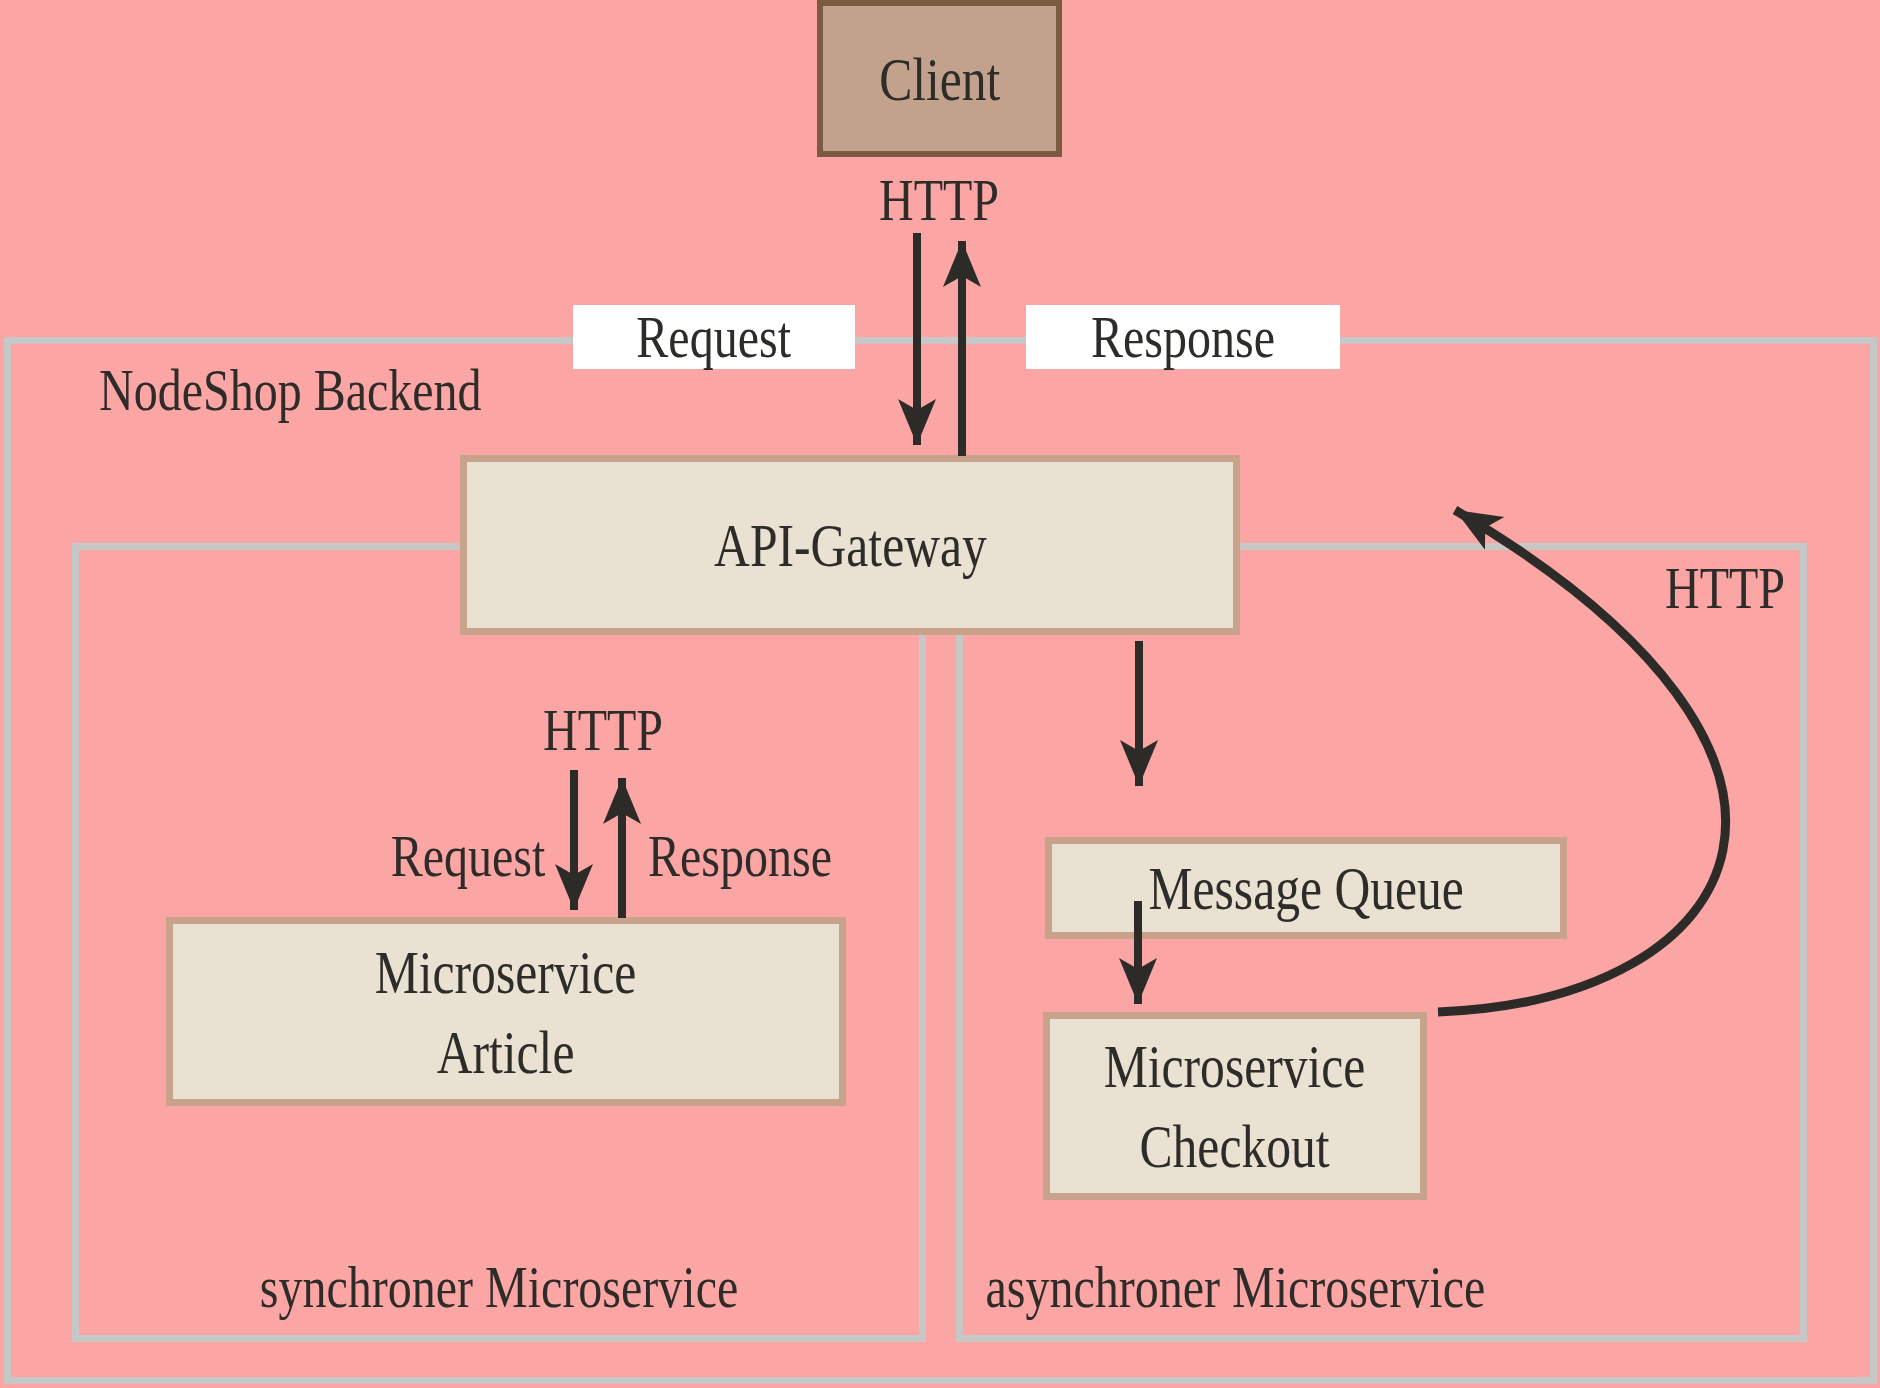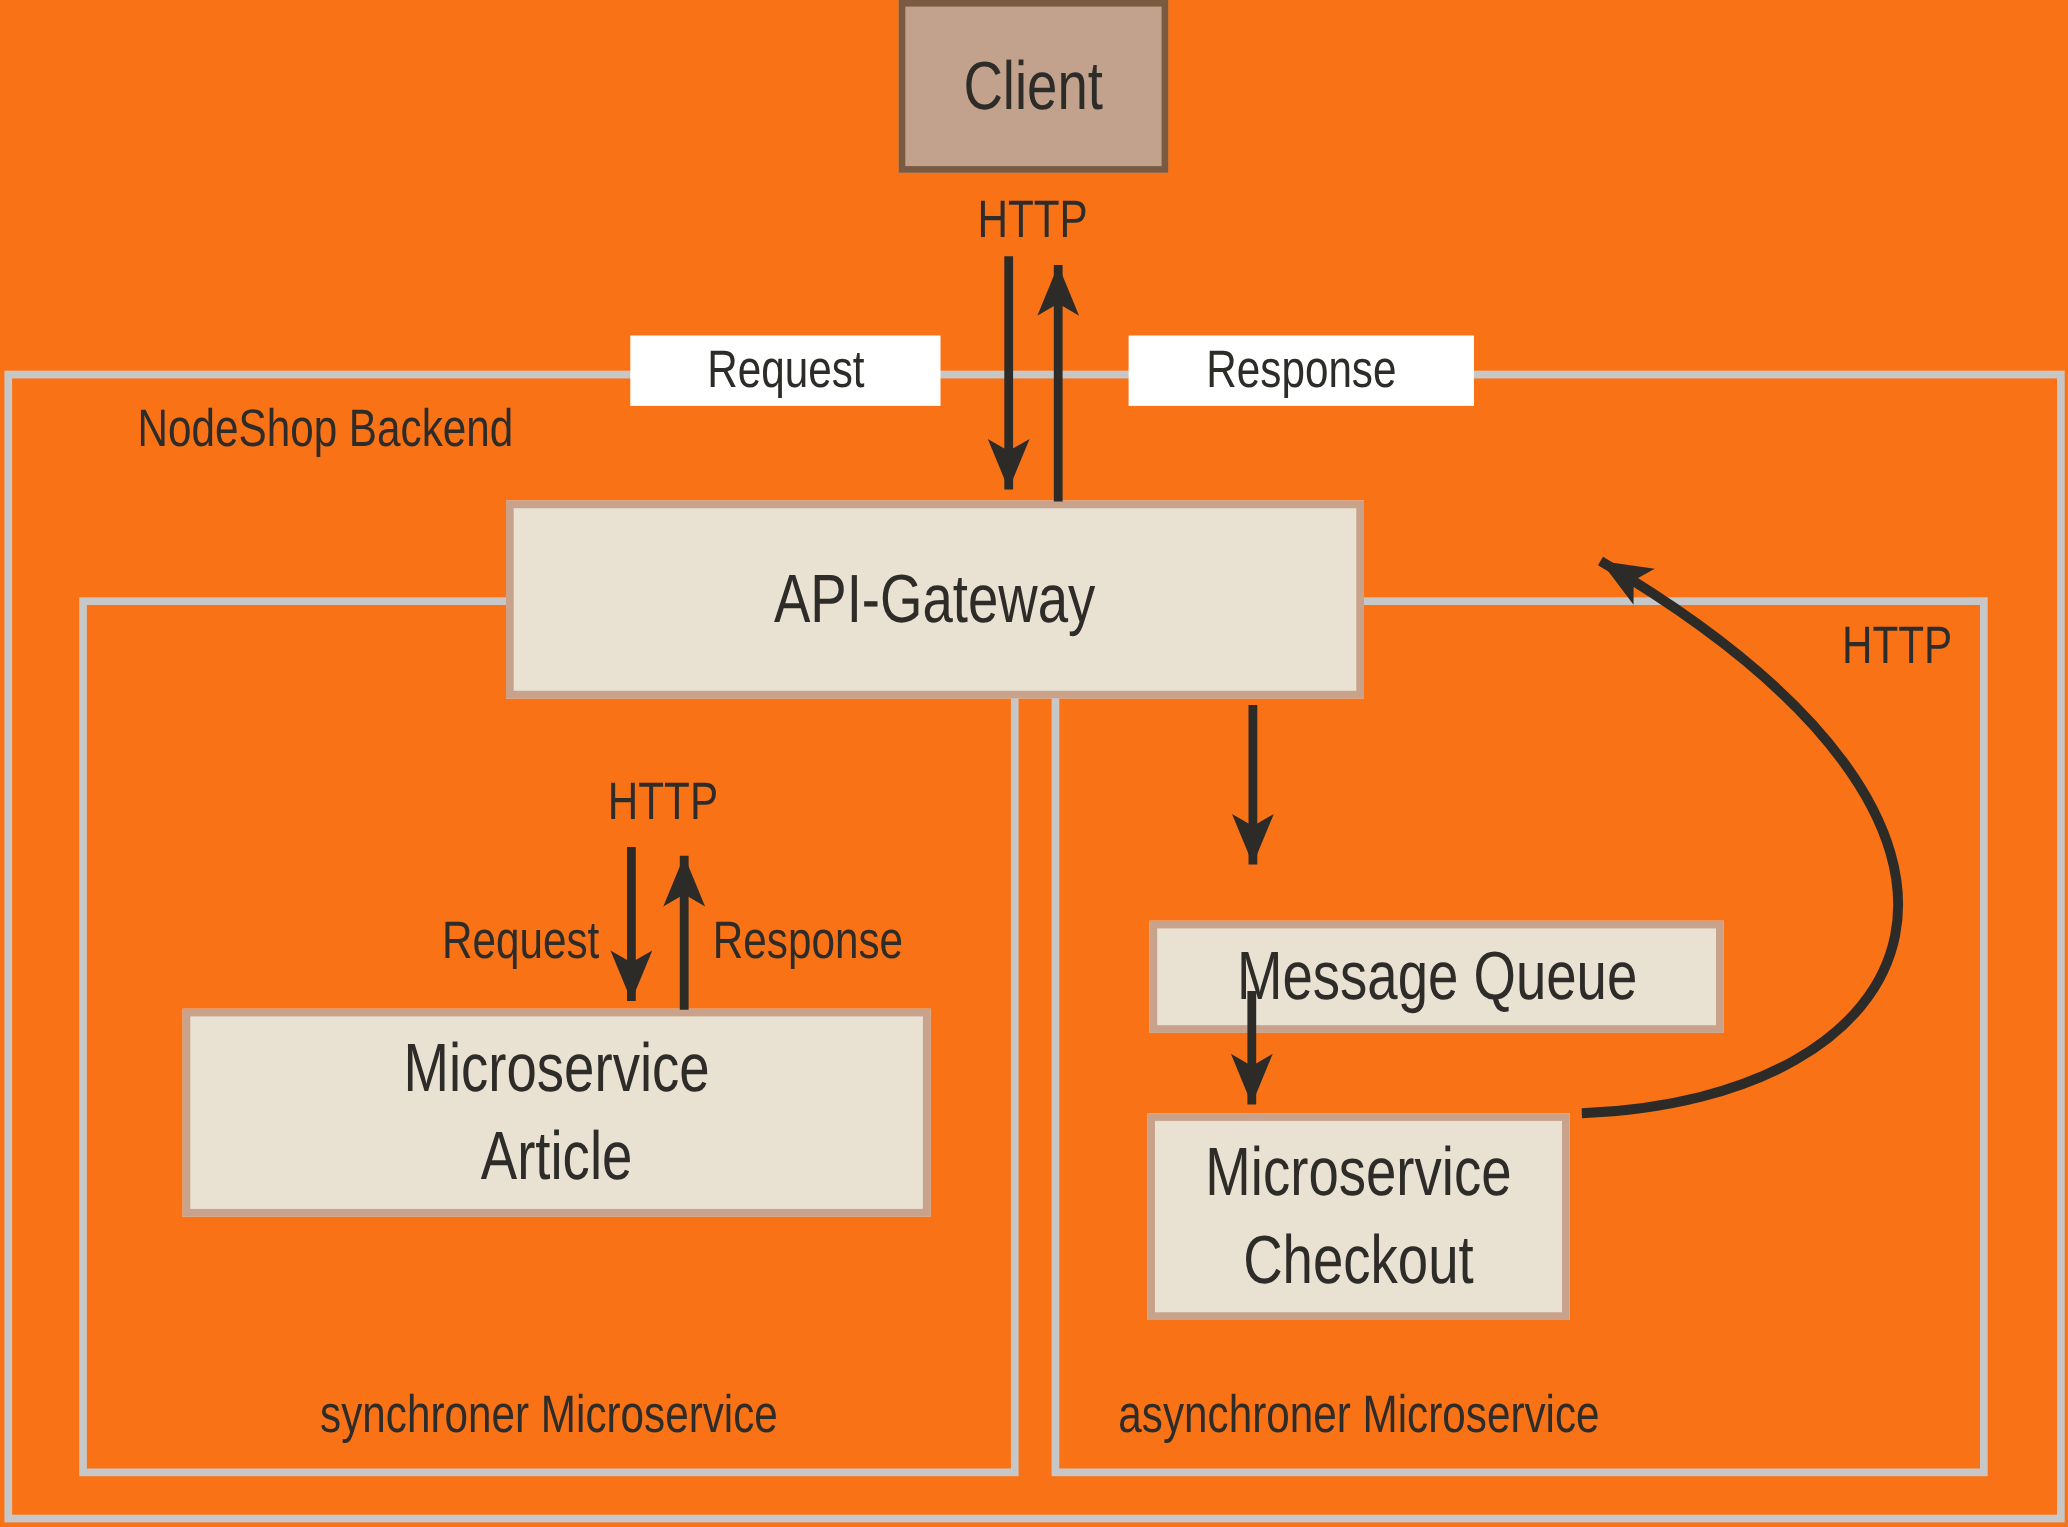--- a/index.html
+++ b/index.html
@@ -4,8 +4,8 @@
 <style>
   html,body{margin:0;padding:0;background:#ffffff;}
   #stage{
-    position:relative;width:1880px;height:1388px;background:#f97316;
-    font-family:Liberation Sans, sans-serif;
+    position:relative;width:1880px;height:1388px;background:#fca5a5;
+    font-family:Liberation Serif, serif;
     color:#2e2c29;overflow:hidden;
   }
   .frame{position:absolute;border:7px solid #c7c7c7;background:transparent;box-sizing:border-box;z-index:1;}

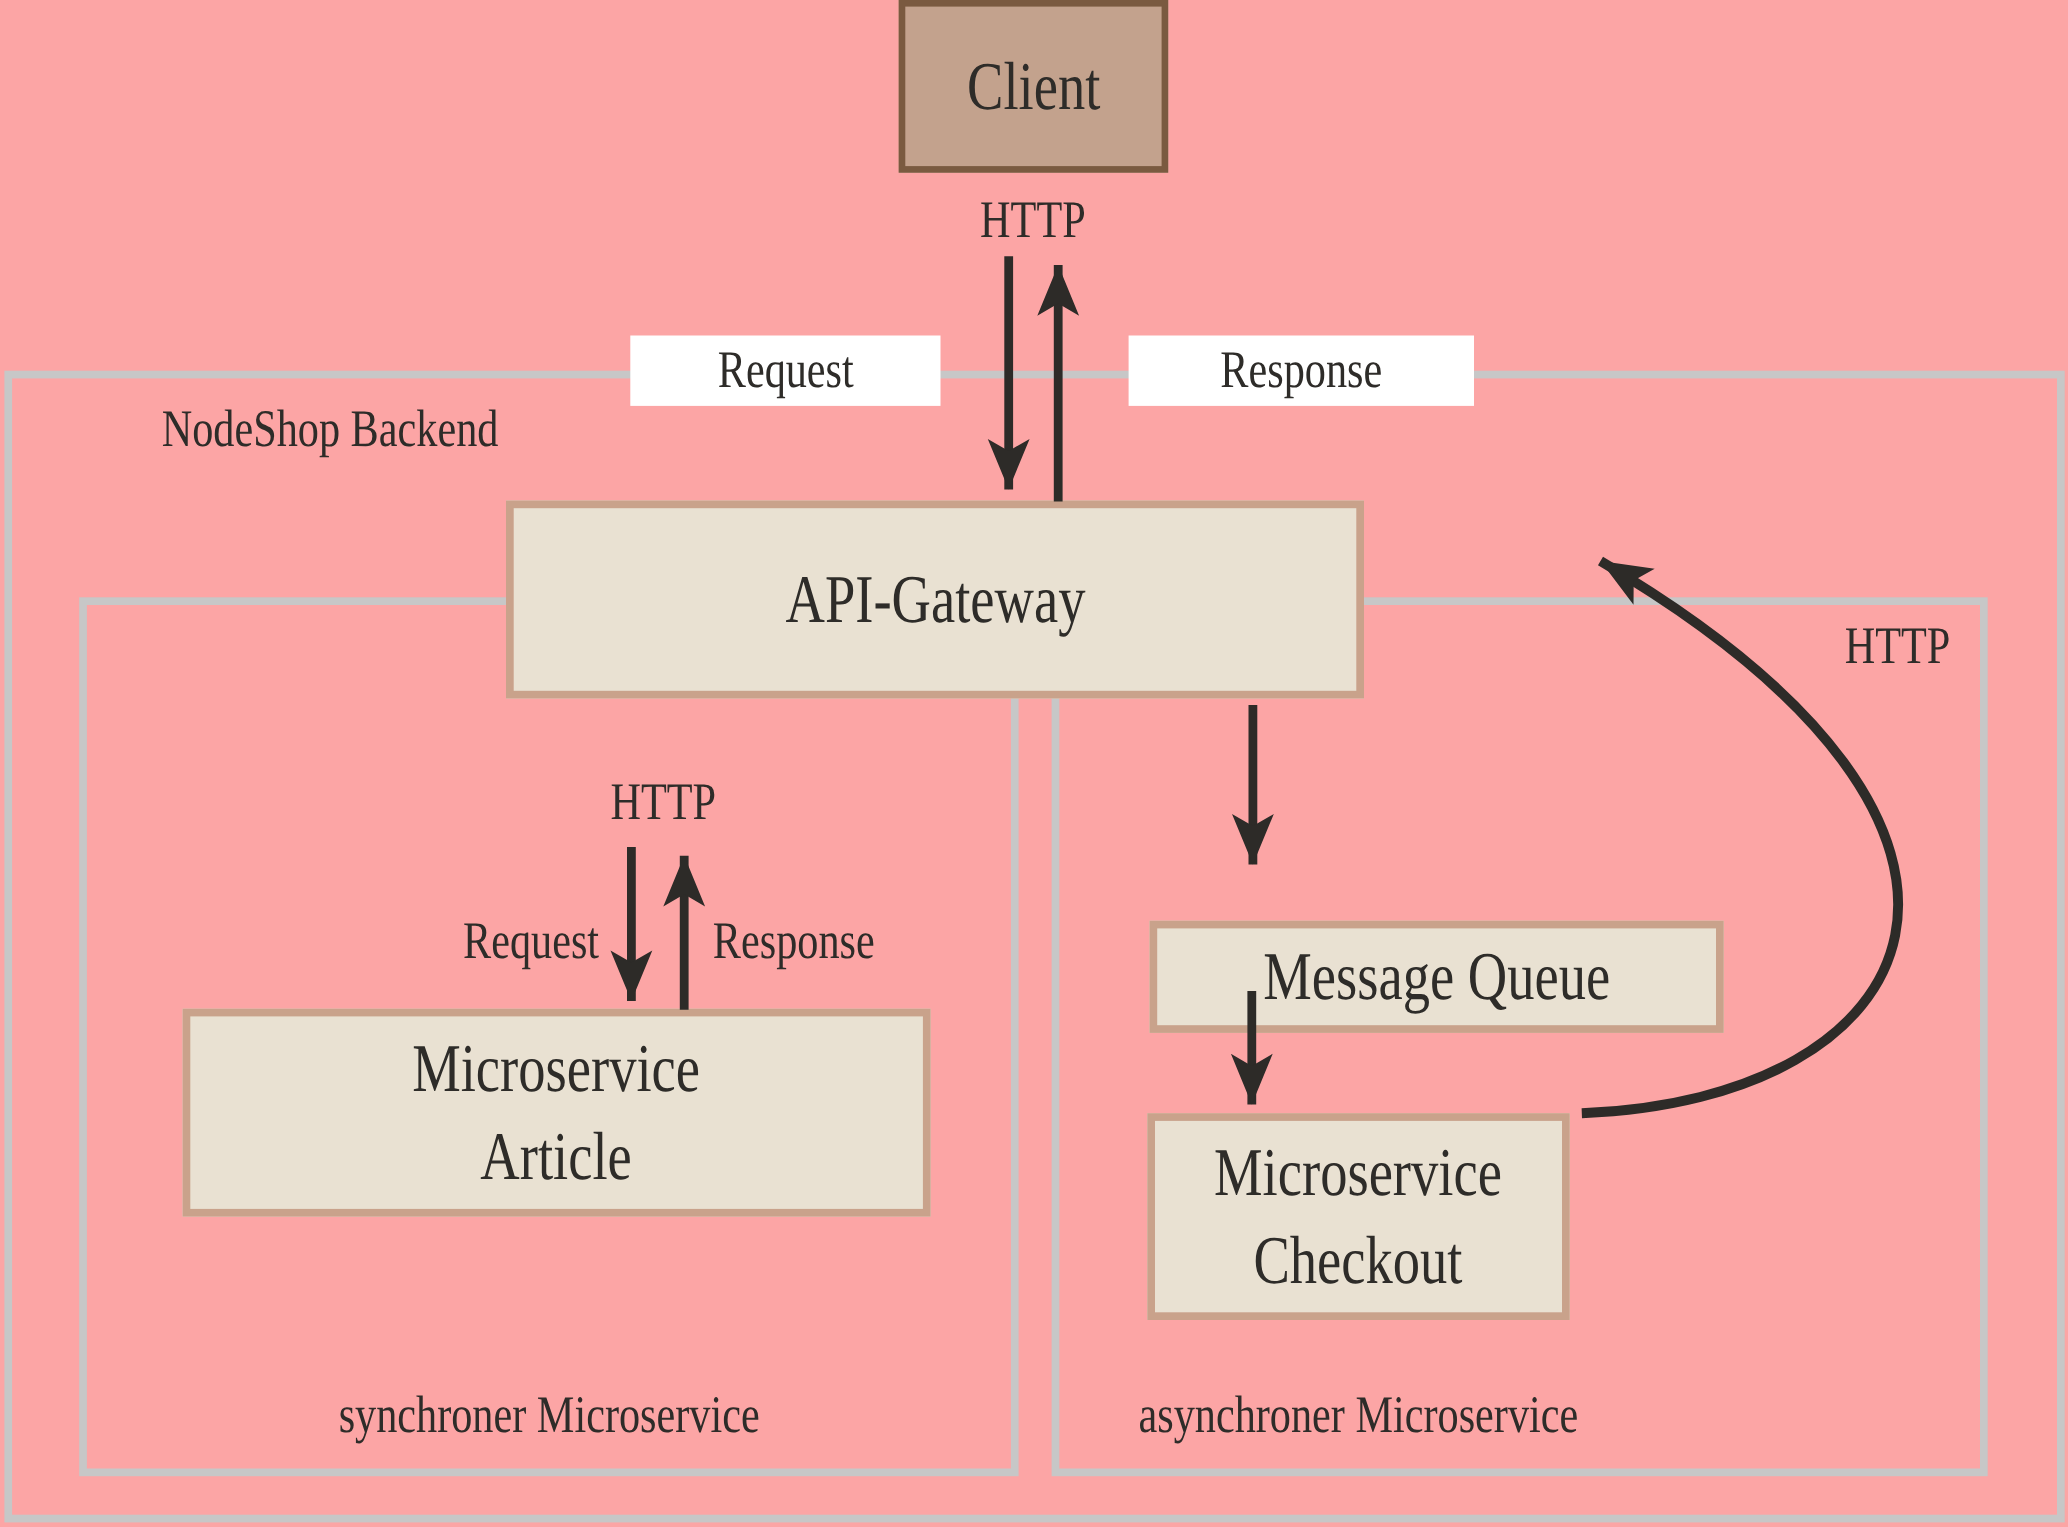--- a/index.html
+++ b/index.html
@@ -17,7 +17,7 @@
   #client-node{background:#c3a28d;border:6px solid #7a5a40;}
   .lbl{
     position:absolute;z-index:4;display:flex;align-items:center;
-    font-size:48px;line-height:64px;white-space:nowrap;
+    font-size:60px;line-height:64px;white-space:nowrap;
   }
   .lbl.center{justify-content:center;}
   .lbl.right{justify-content:flex-end;}

